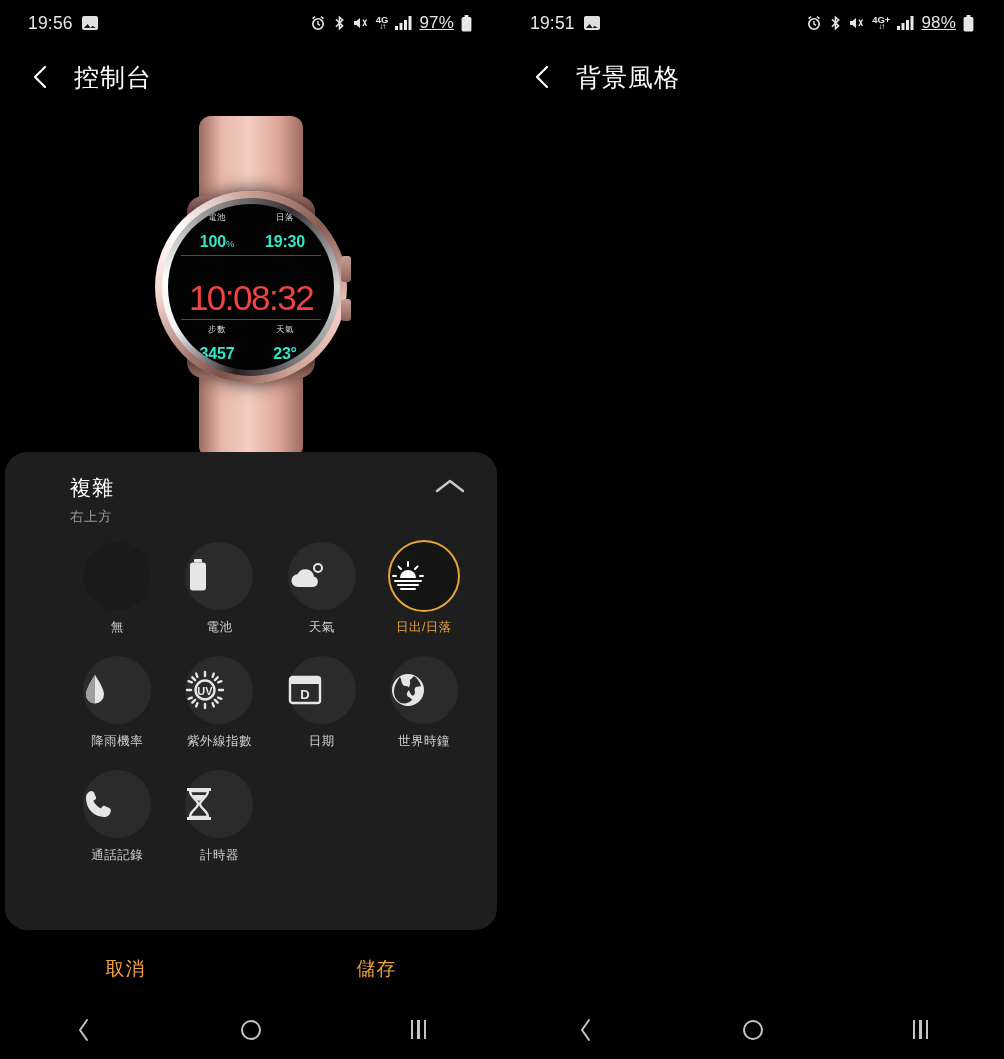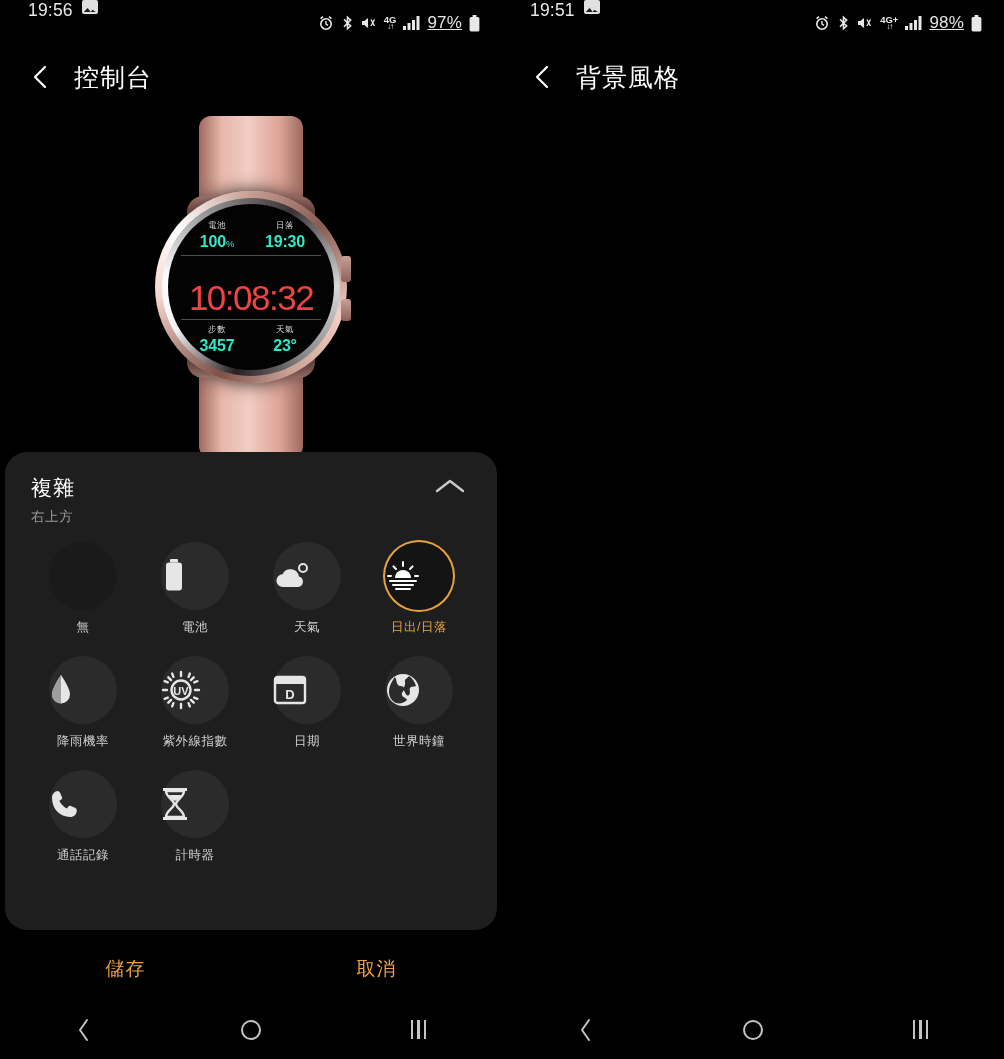--- a/index.html
+++ b/index.html
@@ -16,7 +16,7 @@
   
   .statusbar {
     position: absolute; top: 0; left: 0; width: 502px; height: 46px;
-    display: flex; color: #e8e8e8; font-size: 17px;
+    display: flex; align-items: center; color: #e8e8e8; font-size: 17px;
   }
   .sb-time { margin-left: 28px; letter-spacing: .2px; font-size: 17.5px; }
   .sb-imgicon { margin-left: 9px; width: 16px; height: 14px; position: relative; }

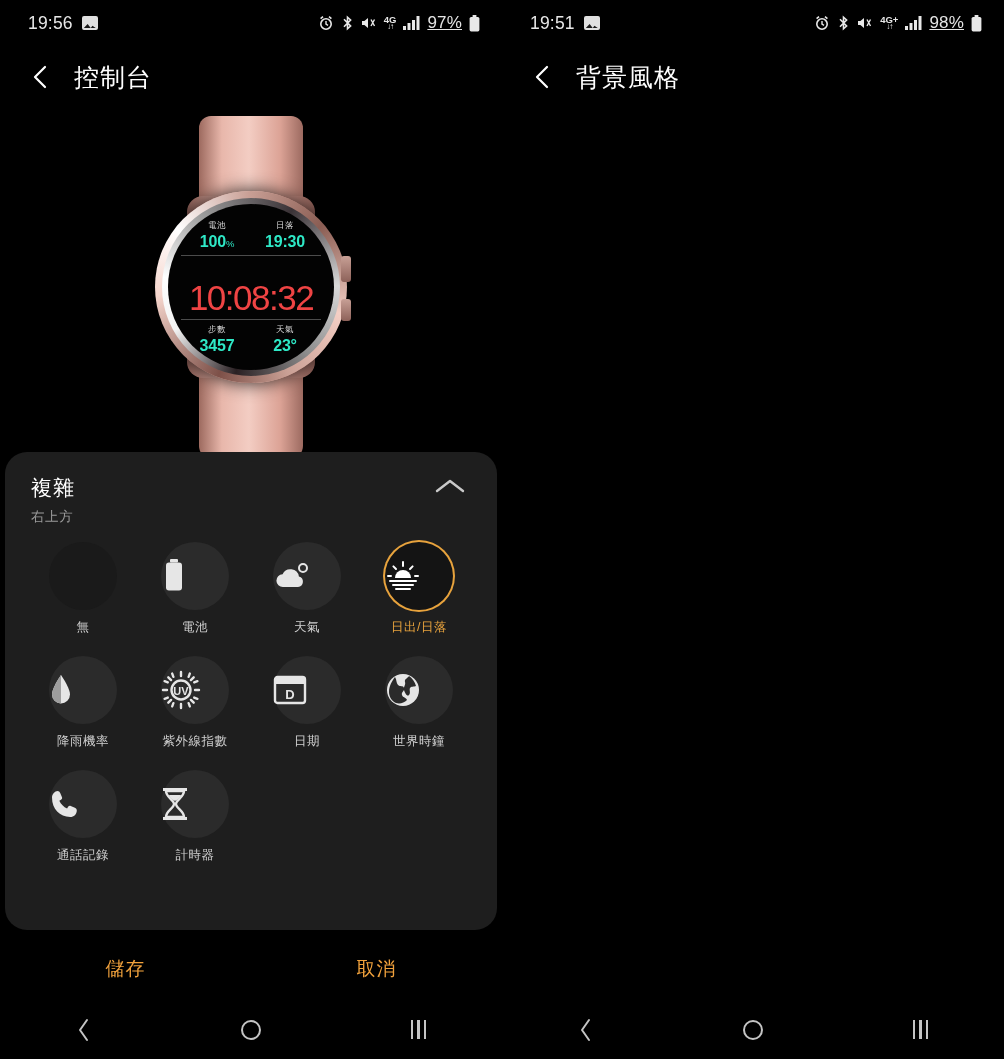--- a/index.html
+++ b/index.html
@@ -27,7 +27,7 @@
     position: absolute; left: 2px; bottom: 2px; width: 12px; height: 5px;
     background: #1a1a1a; clip-path: polygon(0 100%, 32% 22%, 58% 100%, 72% 55%, 100% 100%);
   }
-  .sb-right { margin-left: auto; margin-right: 22px; display: flex; align-items: center; gap: 7px; }
+  .sb-right { margin-left: auto; margin-right: 30px; display: flex; align-items: center; gap: 7px; }
   .sb-right svg { display: block; }
   .sb-batt-txt { font-size: 17px; color: #e5e5e5; letter-spacing: .2px; text-decoration: underline; }
   .sb-net { display: flex; flex-direction: column; align-items: center; line-height: 1; }

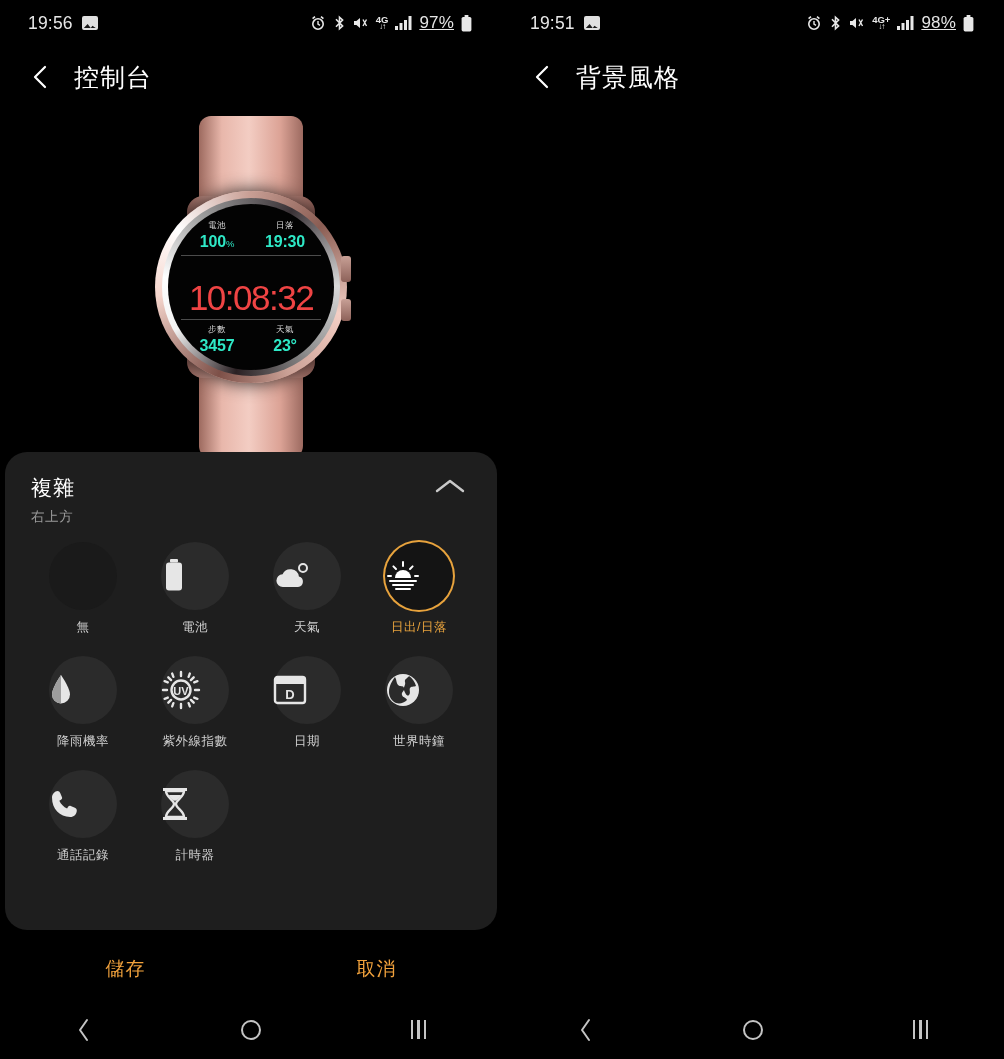--- a/index.html
+++ b/index.html
@@ -75,7 +75,7 @@
   .comp-row { display: flex; width: 128px; justify-content: space-between; }
   .comp-cell { width: 60px; text-align: center; }
   .comp-label { color: #d8d8d8; font-size: 8.5px; letter-spacing: .5px; }
-  .comp-value { color: #2ee8c6; font-size: 16px; font-weight: bold; letter-spacing: -.2px; margin-top: 1px; }
+  .comp-value { color: #2ee8c6; font-size: 16px; font-weight: bold; letter-spacing: -.2px; margin-top: 9px; }
   .comp-value .unit { font-size: 9.5px; font-weight: normal; }
   .dial-sep { width: 140px; height: 1px; background: #4c4c4c; margin: 4px 0; }
   .dial-time { color: #ef4444; font-size: 35px; font-weight: normal; letter-spacing: -1.5px; line-height: 1; margin-top: 20px; }

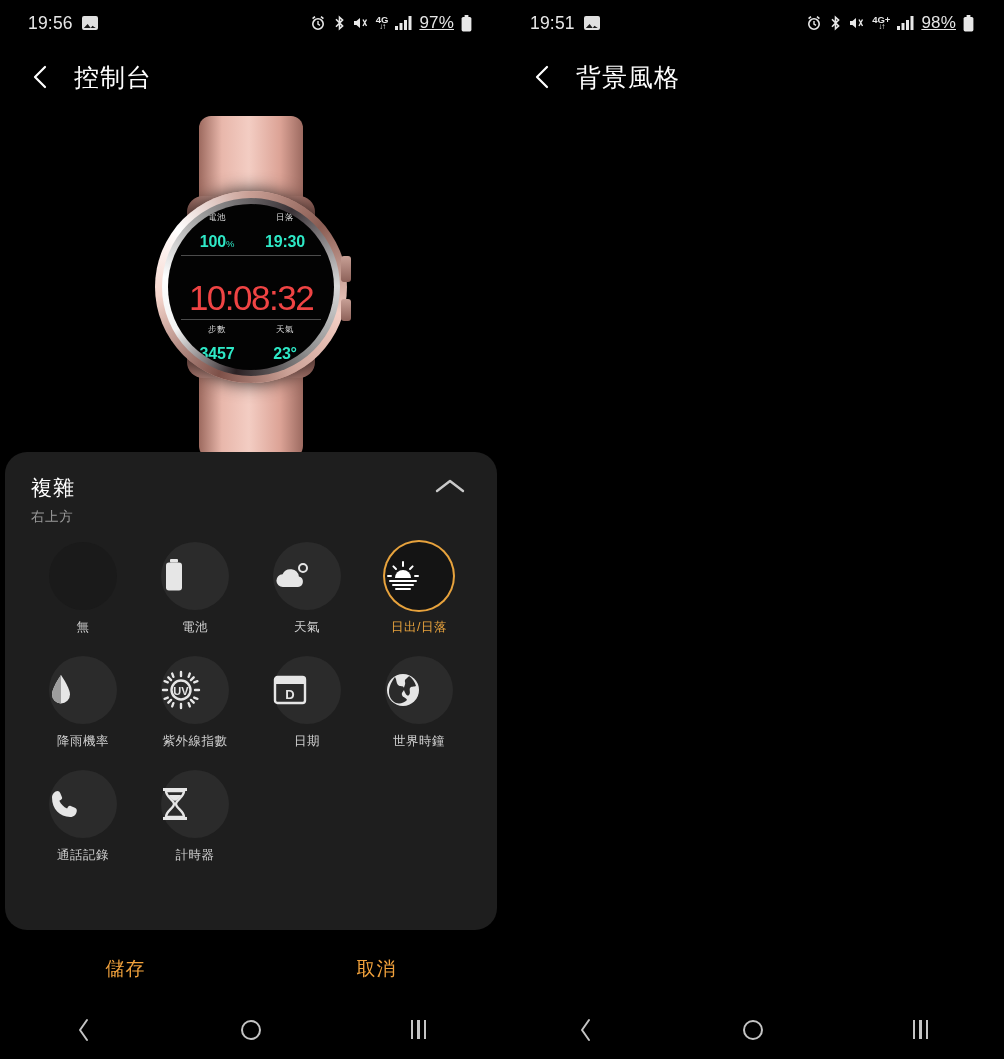--- a/index.html
+++ b/index.html
@@ -83,7 +83,7 @@
   
   .sheet {
     position: absolute; left: 5px; top: 452px; width: 492px; height: 478px;
-    background: #1e1e1e; border-radius: 22px;
+    background: #1e1e1e; border-radius: 22px; padding-left: 39px;
   }
   .sheet-head { position: relative; padding: 22px 26px 0 26px; }
   .sheet-title { color: #fff; font-size: 21px; letter-spacing: 1px; }

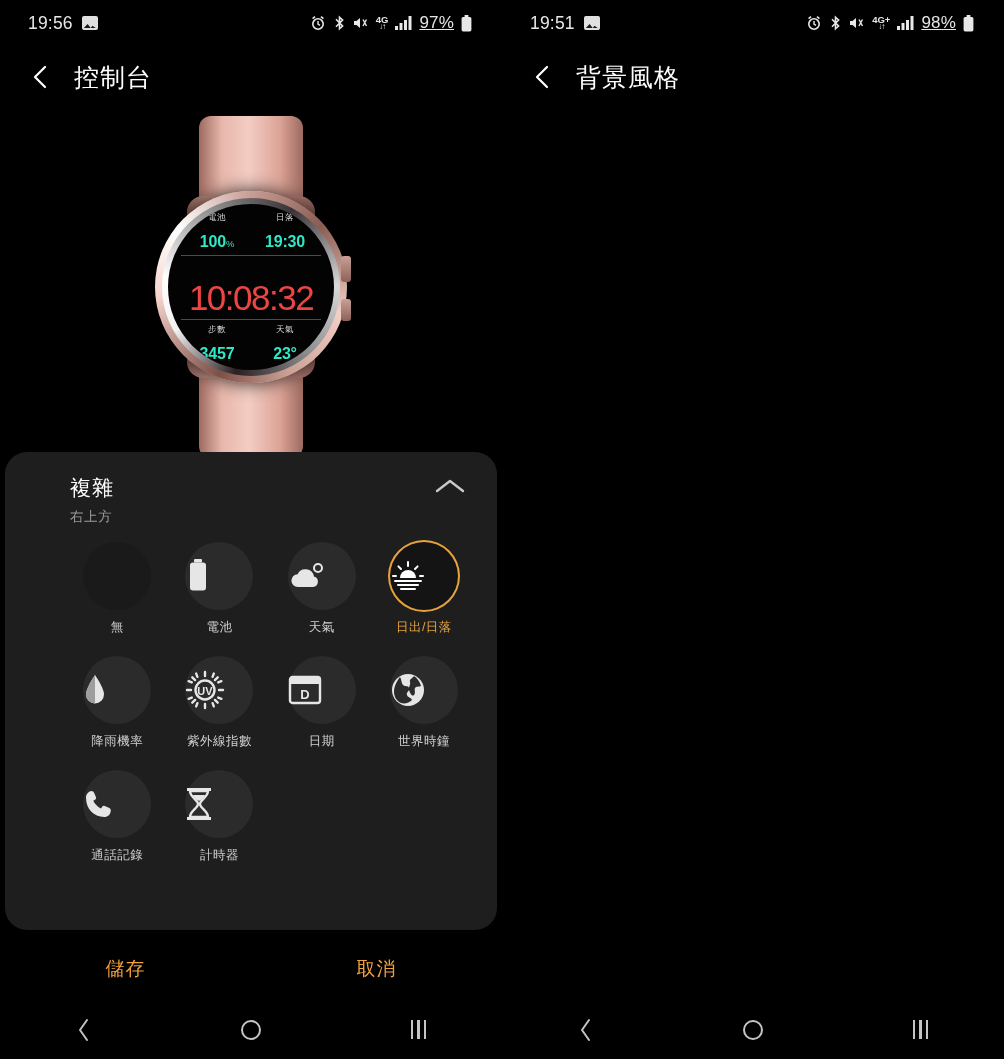--- a/index.html
+++ b/index.html
@@ -338,8 +338,8 @@
   </div>
 
   <div class="actions">
+    <div class="action">取消</div>
     <div class="action">儲存</div>
-    <div class="action">取消</div>
   </div>
 
   <div class="navbar">

